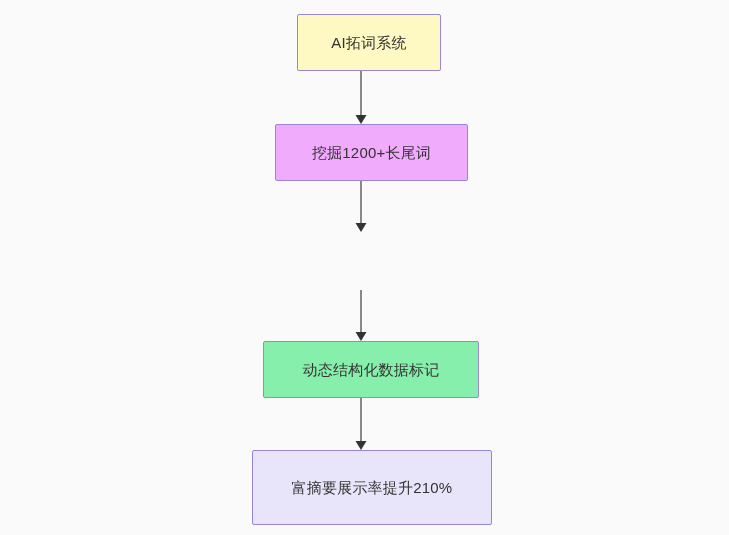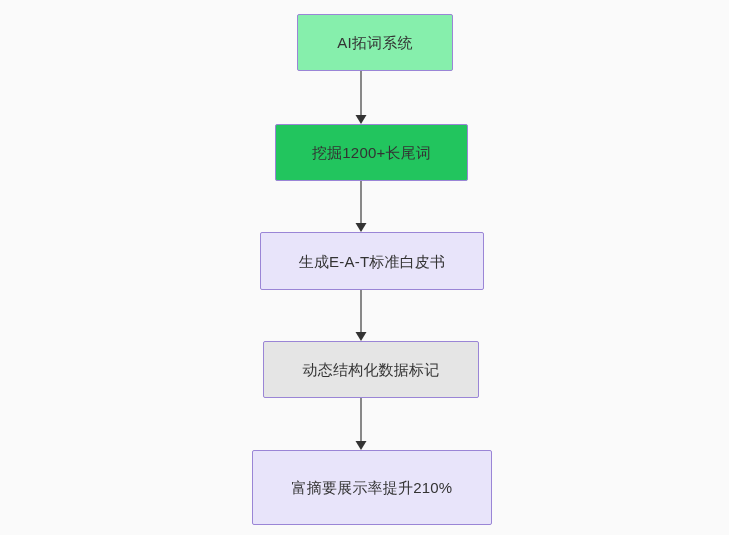--- a/index.html
+++ b/index.html
@@ -74,7 +74,7 @@
         <polygon points="11,52 5.5,43 16.5,43" fill="#333333"></polygon>
       </svg>
     </div>
-    <div class="node" style="left: 297px; top: 14px; width: 156px; height: 57px; background: #86efac; border-color: rgb(154, 133, 214); color: rgb(51, 51, 51); text-align: right;">
+    <div class="node" style="left: 297px; top: 14px; width: 144px; height: 57px; background: #fef9c3; border-color: rgb(154, 133, 214); color: rgb(51, 51, 51); text-align: right;">
       <span class="node-label">AI拓词系统</span>
     </div>
     <div class="node" style="left: 275px; top: 124px; width: 193px; height: 57px; background: #22c55e; border-color: rgb(154, 133, 214); color: rgb(51, 51, 51);">

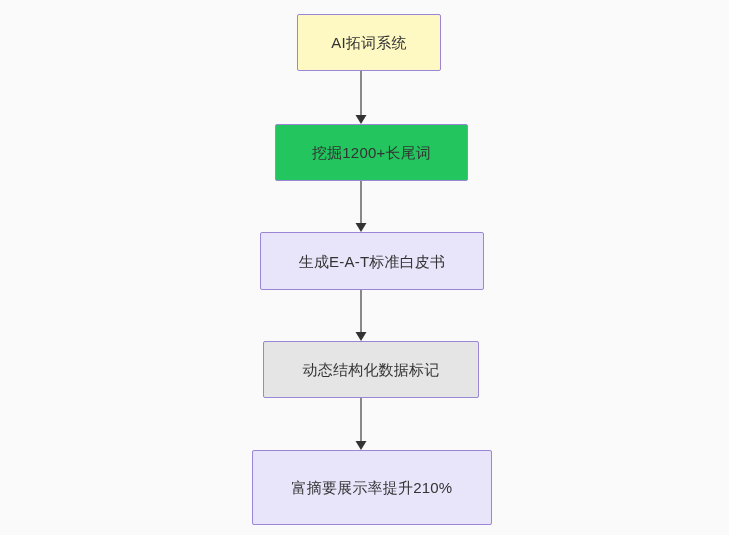--- a/index.html
+++ b/index.html
@@ -77,7 +77,7 @@
     <div class="node" style="left: 297px; top: 14px; width: 144px; height: 57px; background: #fef9c3; border-color: rgb(154, 133, 214); color: rgb(51, 51, 51); text-align: right;">
       <span class="node-label">AI拓词系统</span>
     </div>
-    <div class="node" style="left: 275px; top: 124px; width: 193px; height: 57px; background: #22c55e; border-color: rgb(154, 133, 214); color: rgb(51, 51, 51);">
+    <div class="node" style="left: 275px; top: 124px; width: 193px; height: 57px; background: #f0abfc; border-color: rgb(154, 133, 214); color: rgb(51, 51, 51);">
       <span class="node-label">挖掘1200+长尾词</span>
     </div>
     <div class="node" style="left: 260px; top: 232px; width: 224px; height: 58px; background: rgb(232, 228, 250); border-color: rgb(154, 133, 214); color: rgb(51, 51, 51);">

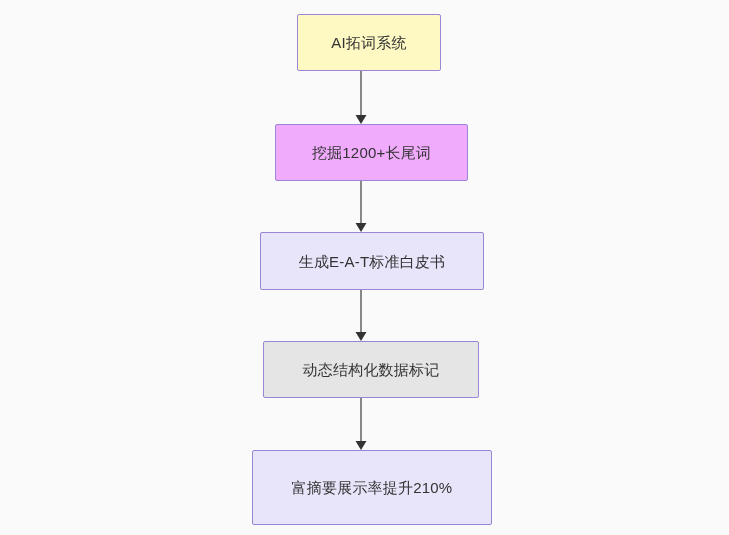--- a/index.html
+++ b/index.html
@@ -80,9 +80,6 @@
     <div class="node" style="left: 275px; top: 124px; width: 193px; height: 57px; background: #f0abfc; border-color: rgb(154, 133, 214); color: rgb(51, 51, 51);">
       <span class="node-label">挖掘1200+长尾词</span>
     </div>
-    <div class="node" style="left: 260px; top: 232px; width: 224px; height: 58px; background: rgb(232, 228, 250); border-color: rgb(154, 133, 214); color: rgb(51, 51, 51);">
-      <span class="node-label">生成E-A-T标准白皮书</span>
-    </div>
     <div class="node" style="left: 263px; top: 341px; width: 216px; height: 57px; background: #e5e5e5; border-color: rgb(154, 133, 214); color: rgb(51, 51, 51);">
       <span class="node-label">动态结构化数据标记</span>
     </div>

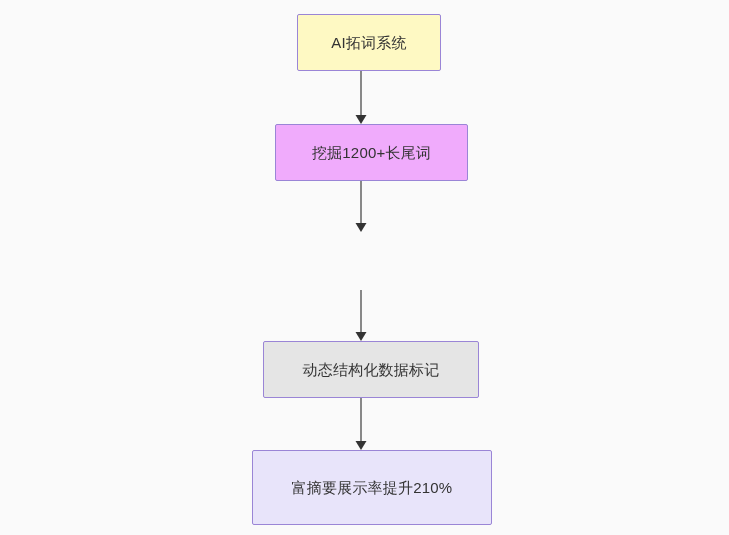--- a/index.html
+++ b/index.html
@@ -80,7 +80,7 @@
     <div class="node" style="left: 275px; top: 124px; width: 193px; height: 57px; background: #f0abfc; border-color: rgb(154, 133, 214); color: rgb(51, 51, 51);">
       <span class="node-label">挖掘1200+长尾词</span>
     </div>
-    <div class="node" style="left: 263px; top: 341px; width: 216px; height: 57px; background: #e5e5e5; border-color: rgb(154, 133, 214); color: rgb(51, 51, 51);">
+    <div class="node" style="left: 263px; top: 341px; width: 216px; height: 57px; background: #86efac; border-color: rgb(154, 133, 214); color: rgb(51, 51, 51);">
       <span class="node-label">动态结构化数据标记</span>
     </div>
     <div class="node" style="left: 252px; top: 450px; width: 240px; height: 75px; background: rgb(232, 228, 250); border-color: rgb(154, 133, 214); color: rgb(51, 51, 51);">

